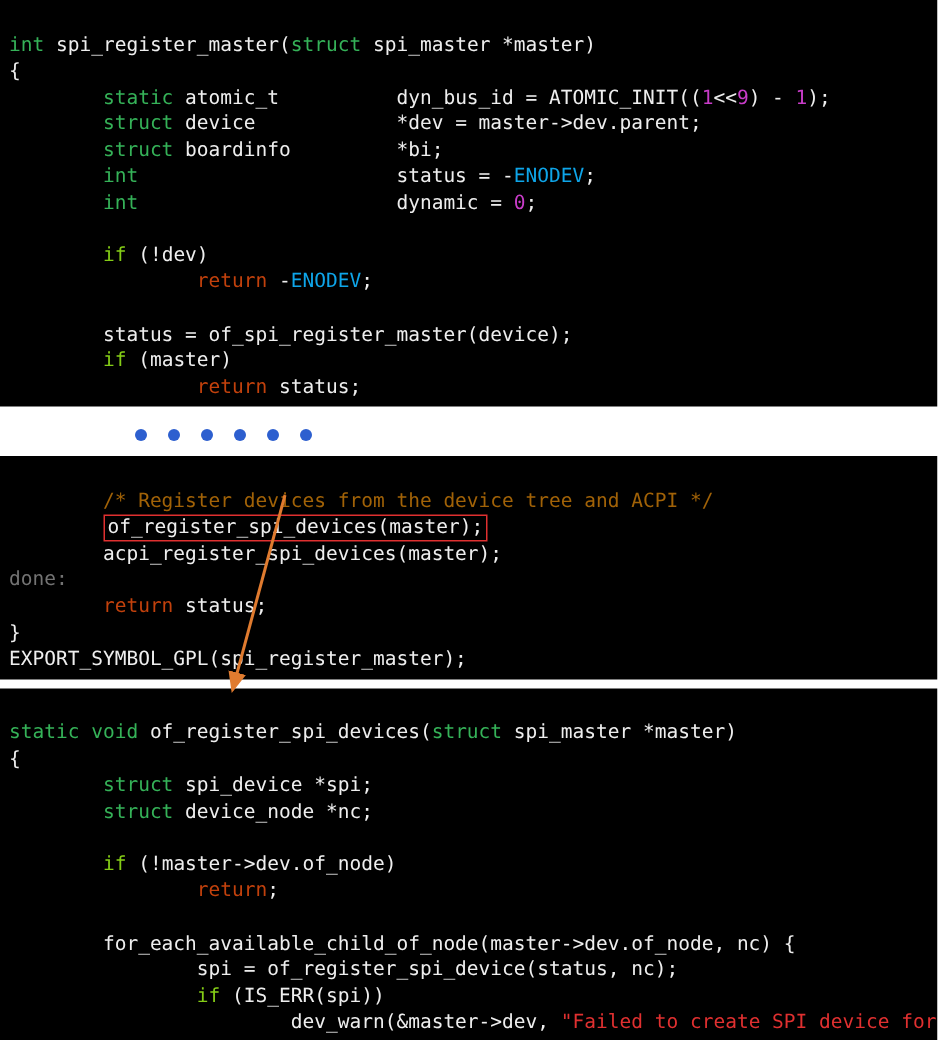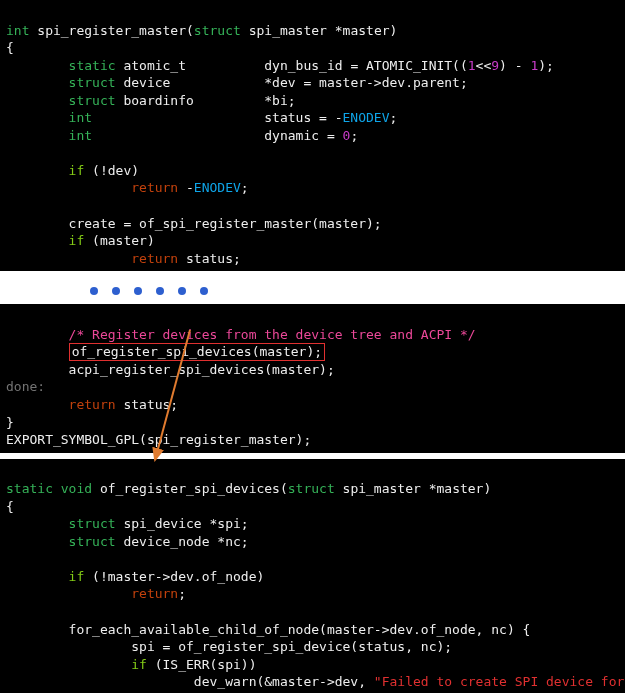--- a/index.html
+++ b/index.html
@@ -69,7 +69,7 @@
 <span class="kw-ctrl">        if</span><span> (!dev)</span>
 <span class="kw-red">                return</span><span> -</span><span class="kw-err">ENODEV</span><span>;</span>
 <span></span>
-<span>        create = of_spi_register_master(master);</span>
+<span>        status = of_spi_register_master(device);</span>
 <span class="kw-ctrl">        if</span><span> (master)</span>
 <span class="kw-red">                return</span><span> status;</span>
 </div>

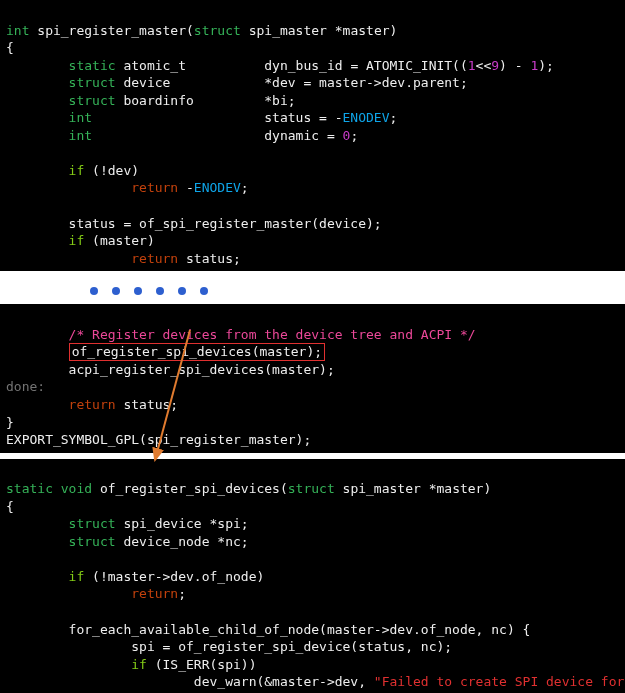--- a/index.html
+++ b/index.html
@@ -25,7 +25,7 @@
   .kw-ctrl { color: #84cc16; }      
   .kw-num  { color: #c83cc8; }      
   .kw-err  { color: #0ea5e9; }      
-  .kw-comment { color: #ec4899; }   
+  .kw-comment { color: #a16207; }   
   .kw-label { color: #737373; }
   .kw-str  { color: #e03030; }
   .boxed {

